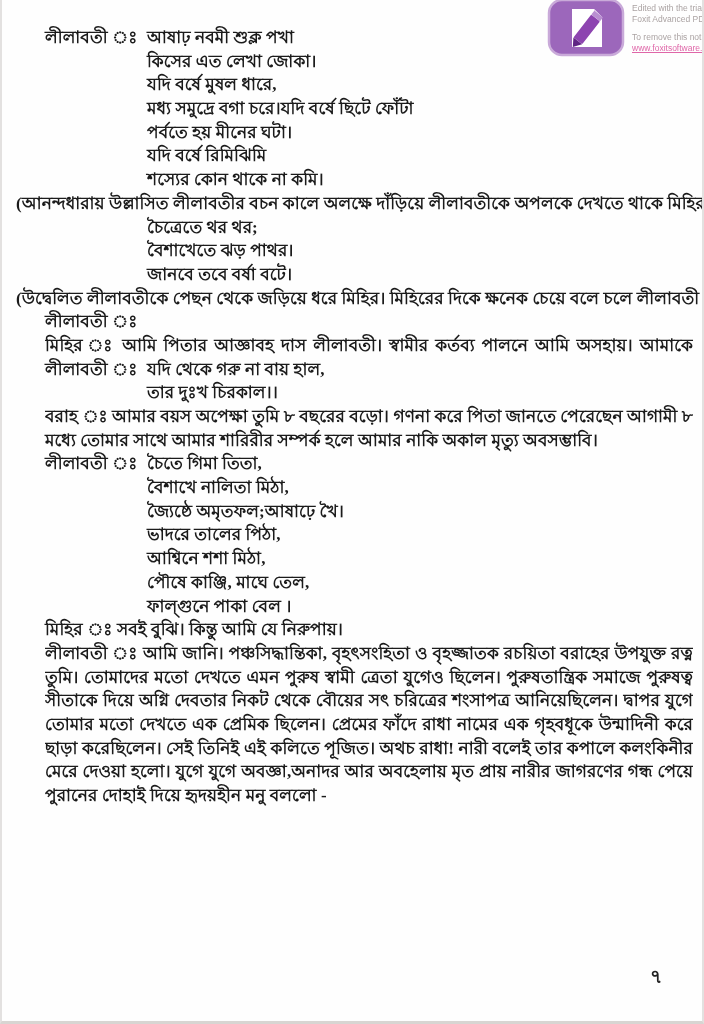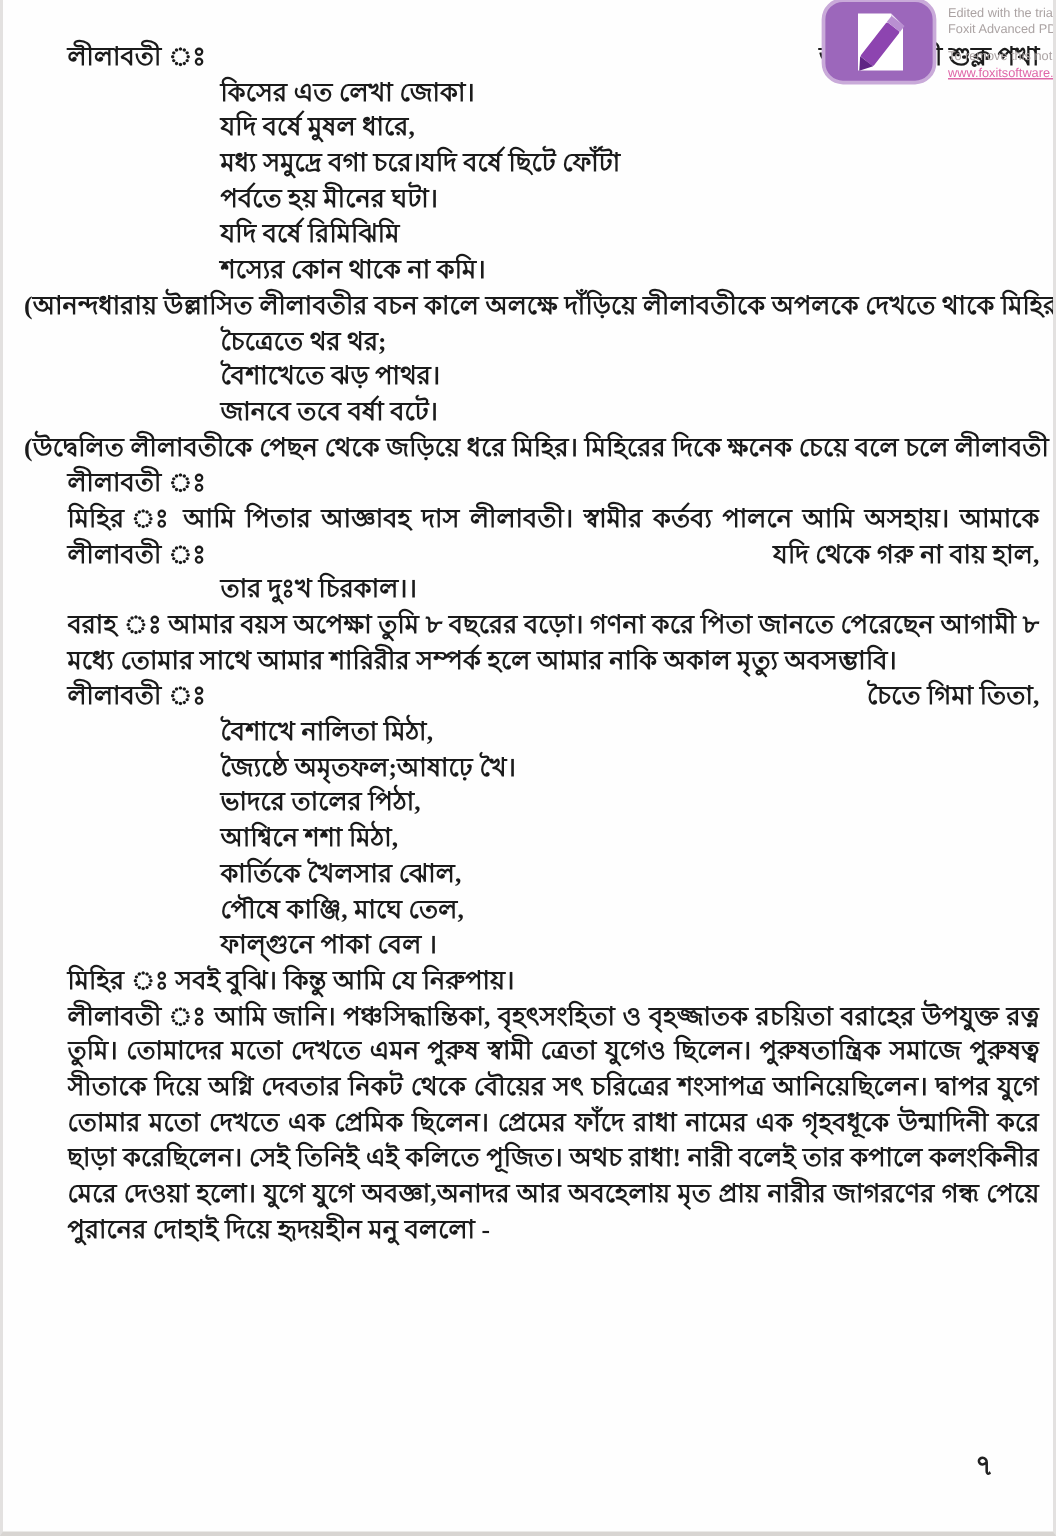--- a/index.html
+++ b/index.html
@@ -56,7 +56,6 @@
     height: 23.7px;
     line-height: 23.7px;
     white-space: nowrap;
-    justify-content: space-between;
   }
   .line.verse { padding-left: 102px; }
   .line.stage { margin-left: -29px; }

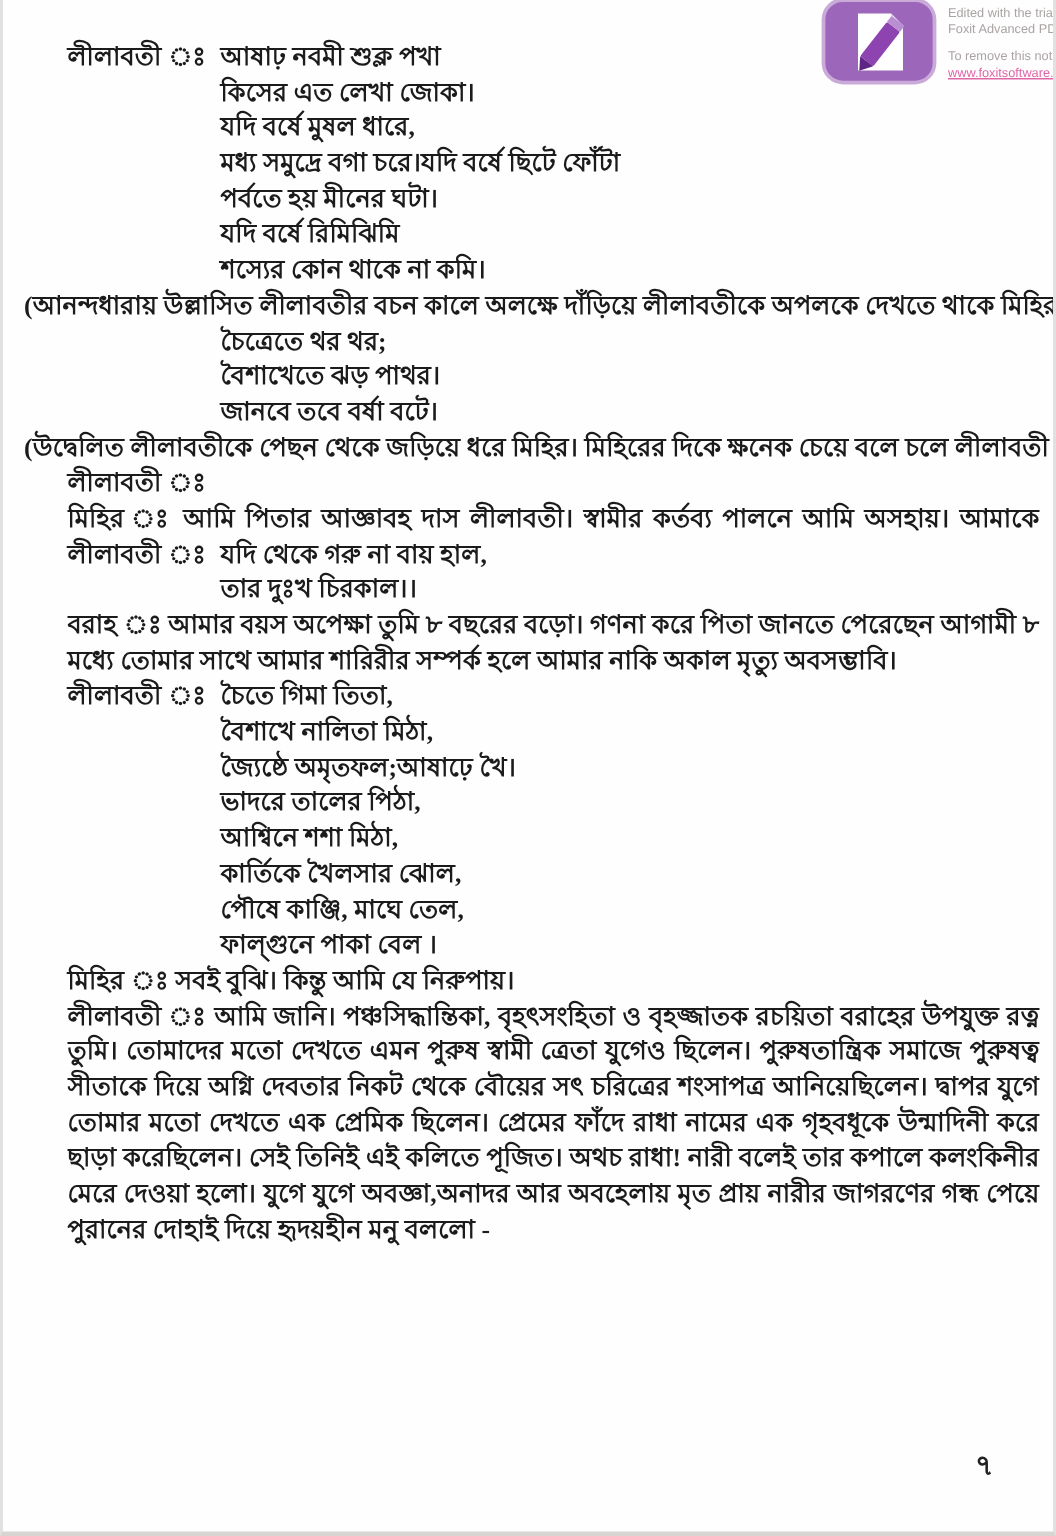--- a/index.html
+++ b/index.html
@@ -139,7 +139,6 @@
       <div class="line verse">জ্যৈষ্ঠে অমৃতফল;আষাঢ়ে খৈ।</div>
       <div class="line verse">ভাদরে তালের পিঠা,</div>
       <div class="line verse">আশ্বিনে শশা মিঠা,</div>
-      <div class="line verse">কার্তিকে খৈলসার ঝোল,</div>
       <div class="line verse">পৌষে কাঞ্জি, মাঘে তেল,</div>
       <div class="line verse">ফাল্গুনে পাকা বেল ।</div>
       <div class="line para">মিহির ঃ সবই বুঝি। কিন্তু আমি যে নিরুপায়।</div>

